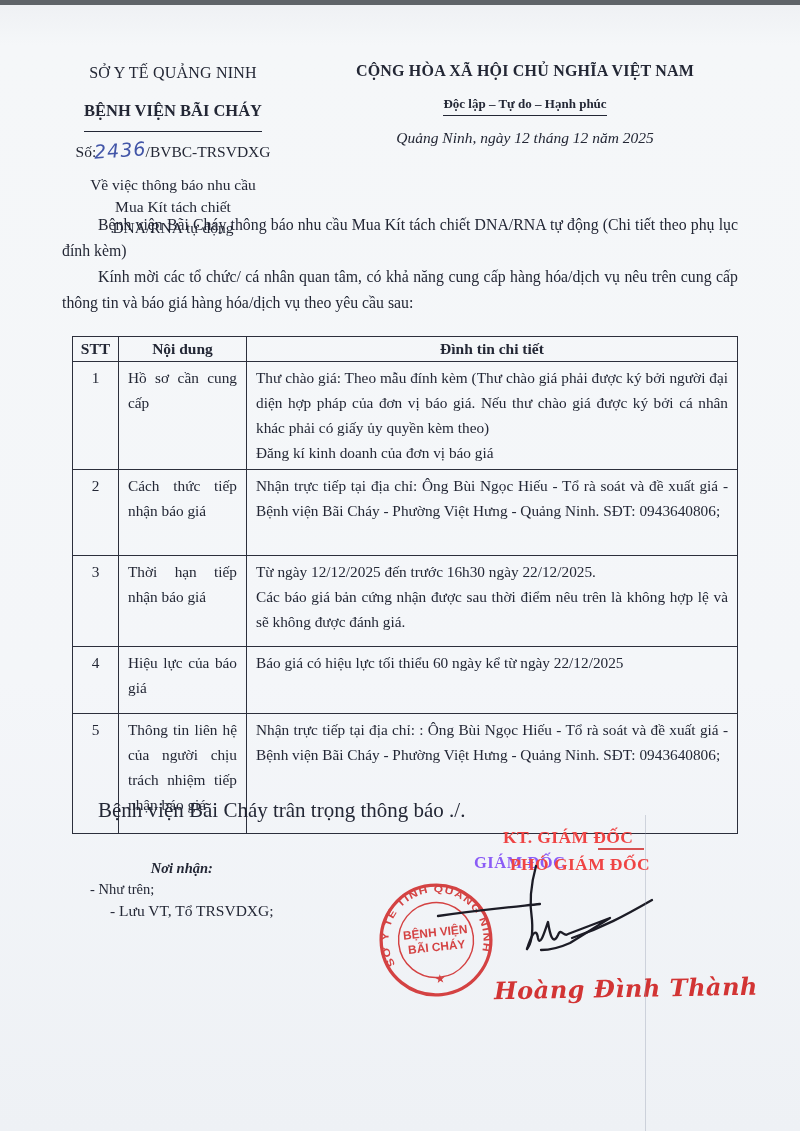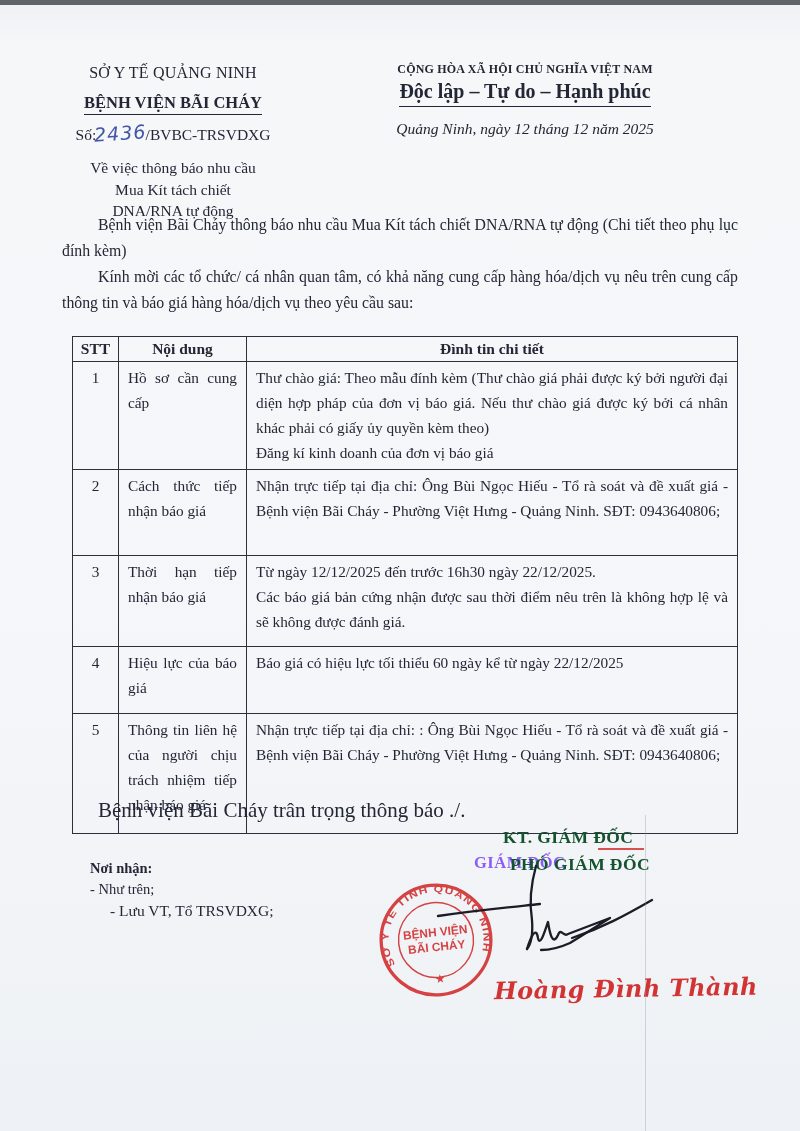--- a/index.html
+++ b/index.html
@@ -18,7 +18,7 @@
   .doc-no .hand{font-family:"DejaVu Sans",sans-serif;font-style:italic;color:#4356a8;font-size:19px;letter-spacing:1px;display:inline-block;transform:rotate(-4deg);margin:0 -1px 0 -2px;}
   .subject{margin-top:12px;font-size:15.5px;line-height:21.5px;}
   .hdr-right{position:absolute;left:305px;top:62px;width:440px;text-align:center;}
-  .hdr-right .national{font-weight:bold;font-size:12px;letter-spacing:.2px;}
+  .hdr-right .national{font-weight:bold;font-size:16px;letter-spacing:.2px;}
   .hdr-right .motto{font-weight:bold;font-size:20px;display:inline-block;border-bottom:1.6px solid #232735;padding-bottom:3px;margin-top:3px;}
   .hdr-right .dateline{font-style:italic;font-size:15.5px;margin-top:13px;}
   

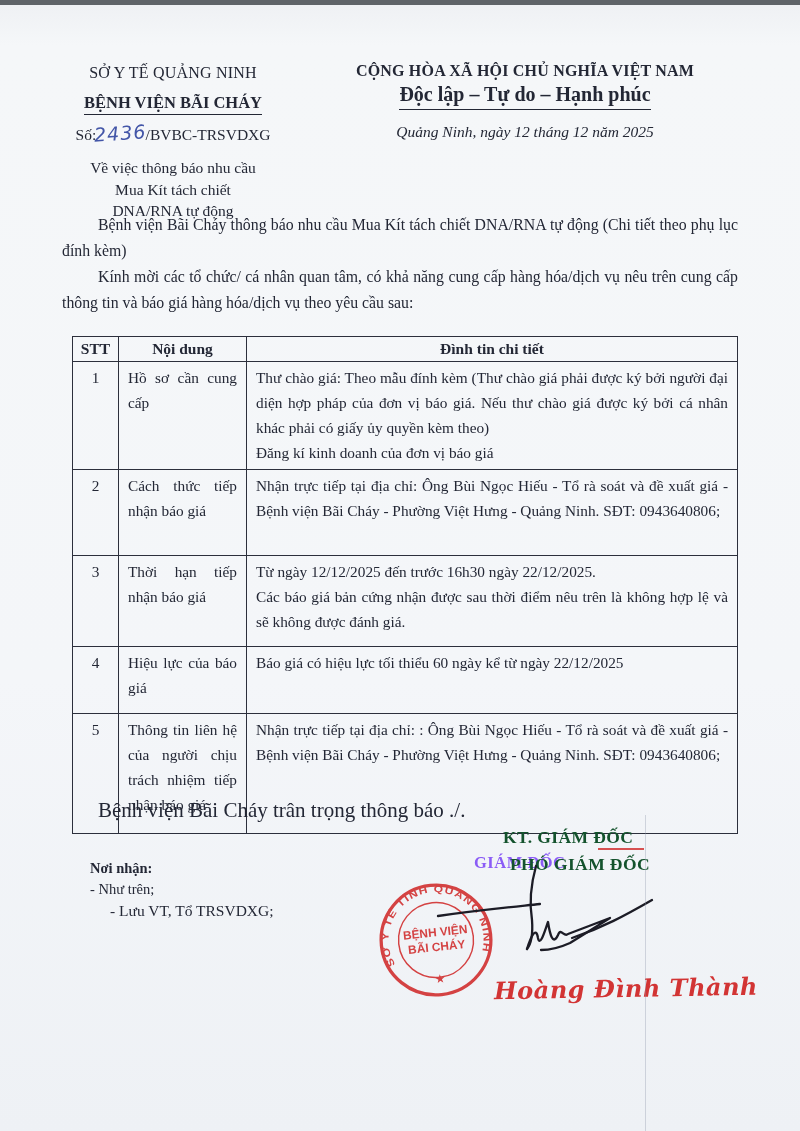--- a/index.html
+++ b/index.html
@@ -13,7 +13,7 @@
   
   .hdr-left{position:absolute;left:58px;top:62px;width:230px;text-align:center;line-height:21px;font-size:15.5px;}
   .hdr-left .org{font-size:16px;letter-spacing:.2px;}
-  .hdr-left .unit{font-weight:bold;font-size:16.5px;display:inline-block;border-bottom:1.6px solid #232735;padding-bottom:1px;margin-top:9px;}
+  .hdr-left .unit{font-weight:bold;font-size:16.5px;display:inline-block;border-bottom:1.6px solid #232735;padding-bottom:10px;margin-top:17px;}
   .doc-no{margin-top:8px;font-size:15.5px;white-space:nowrap;}
   .doc-no .hand{font-family:"DejaVu Sans",sans-serif;font-style:italic;color:#4356a8;font-size:19px;letter-spacing:1px;display:inline-block;transform:rotate(-4deg);margin:0 -1px 0 -2px;}
   .subject{margin-top:12px;font-size:15.5px;line-height:21.5px;}

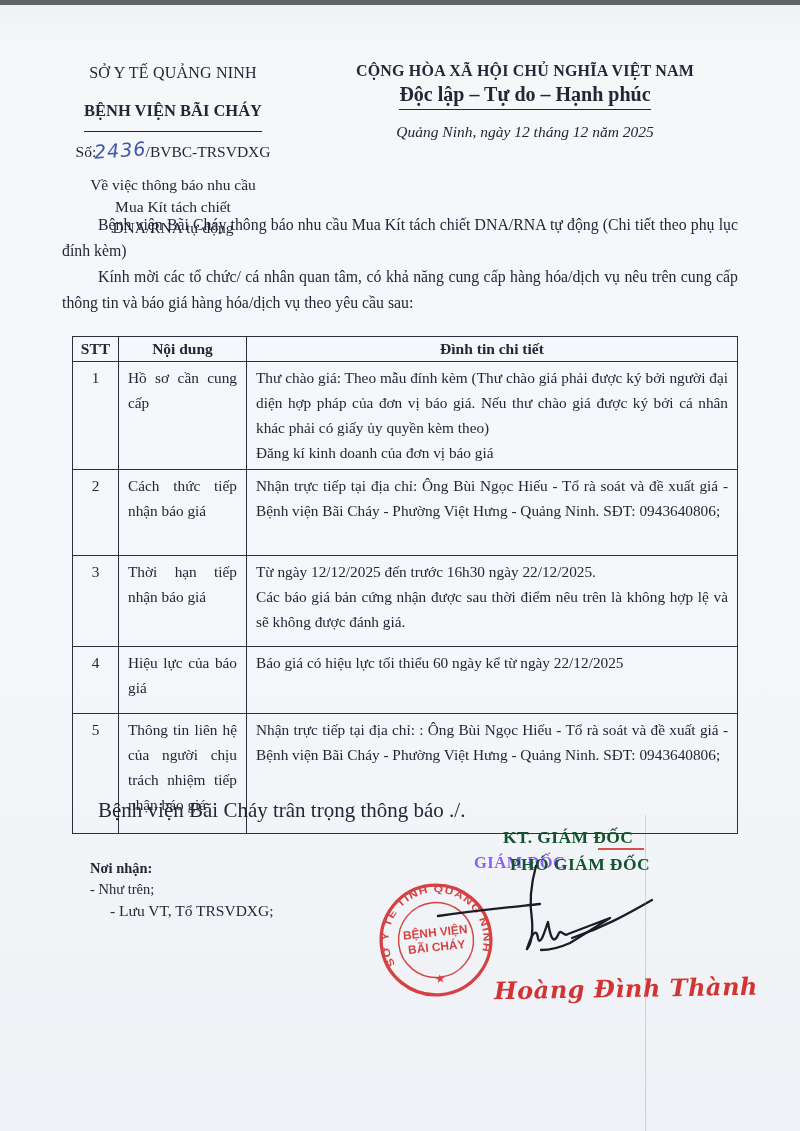--- a/index.html
+++ b/index.html
@@ -19,7 +19,7 @@
   .subject{margin-top:12px;font-size:15.5px;line-height:21.5px;}
   .hdr-right{position:absolute;left:305px;top:62px;width:440px;text-align:center;}
   .hdr-right .national{font-weight:bold;font-size:16px;letter-spacing:.2px;}
-  .hdr-right .motto{font-weight:bold;font-size:20px;display:inline-block;border-bottom:1.6px solid #232735;padding-bottom:3px;margin-top:3px;}
+  .hdr-right .motto{font-weight:bold;font-size:13px;display:inline-block;border-bottom:1.6px solid #232735;padding-bottom:3px;margin-top:16px;}
   .hdr-right .dateline{font-style:italic;font-size:15.5px;margin-top:13px;}
   
   .body-text{position:absolute;left:62px;top:212px;width:676px;font-size:15.8px;line-height:26px;}

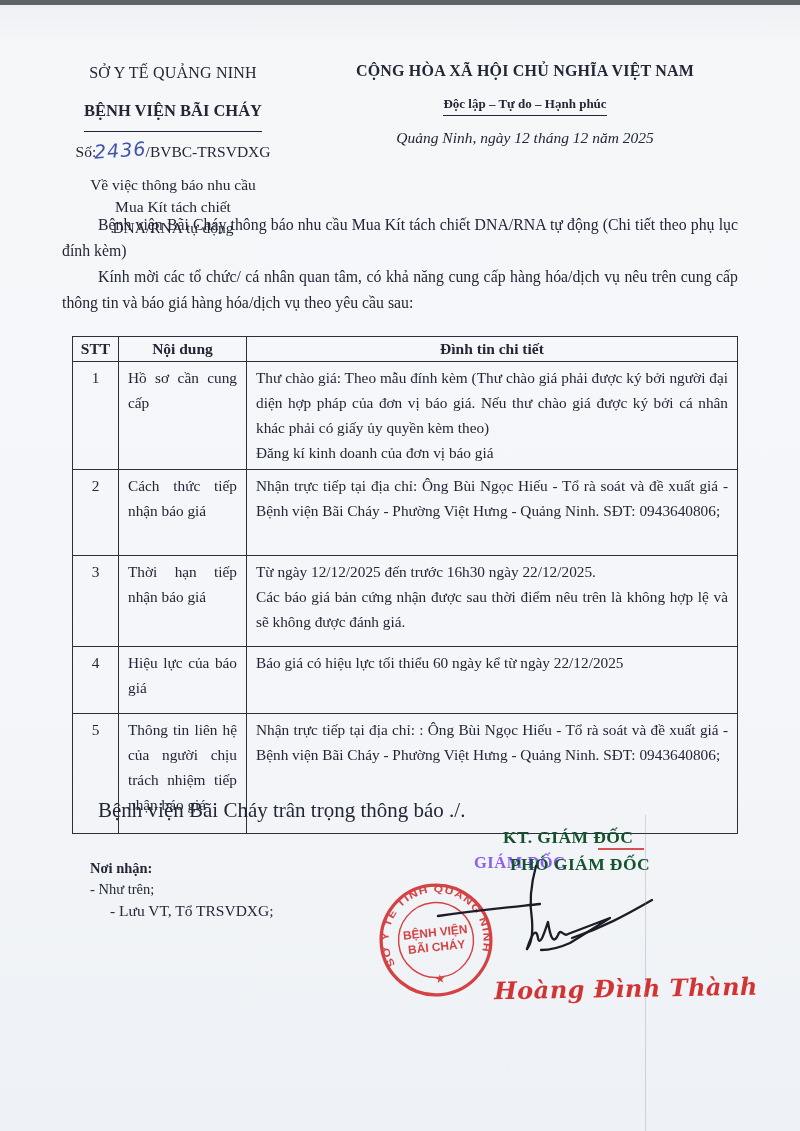--- a/index.html
+++ b/index.html
@@ -42,7 +42,7 @@
   .recipients .ritem2{font-size:15.5px;margin-left:20px;}
   .typed-title{position:absolute;left:474px;top:853px;font-weight:bold;font-size:16.5px;letter-spacing:.5px;color:#8b5cf6;}
   .stamp-red-dash{position:absolute;left:598px;top:848px;width:46px;height:0;border-top:2.4px solid #d23434;opacity:.85;}
-  .stamped-title{position:absolute;left:503px;top:824px;color:#14532d;font-weight:bold;font-size:17.5px;line-height:27px;letter-spacing:.4px;white-space:nowrap;}
+  .stamped-title{position:absolute;left:503px;top:824px;color:#ef4444;font-weight:bold;font-size:17.5px;line-height:27px;letter-spacing:.4px;white-space:nowrap;}
   .stamped-title .l2{margin-left:7px;}
   .signer-name{position:absolute;left:494px;top:974px;color:#d23434;font-family:"DejaVu Serif",serif;font-style:italic;font-weight:bold;font-size:24px;letter-spacing:.5px;transform:rotate(-1deg);}
   .seal-svg{position:absolute;left:372px;top:876px;width:128px;height:128px;transform:rotate(-6deg);opacity:.92;}

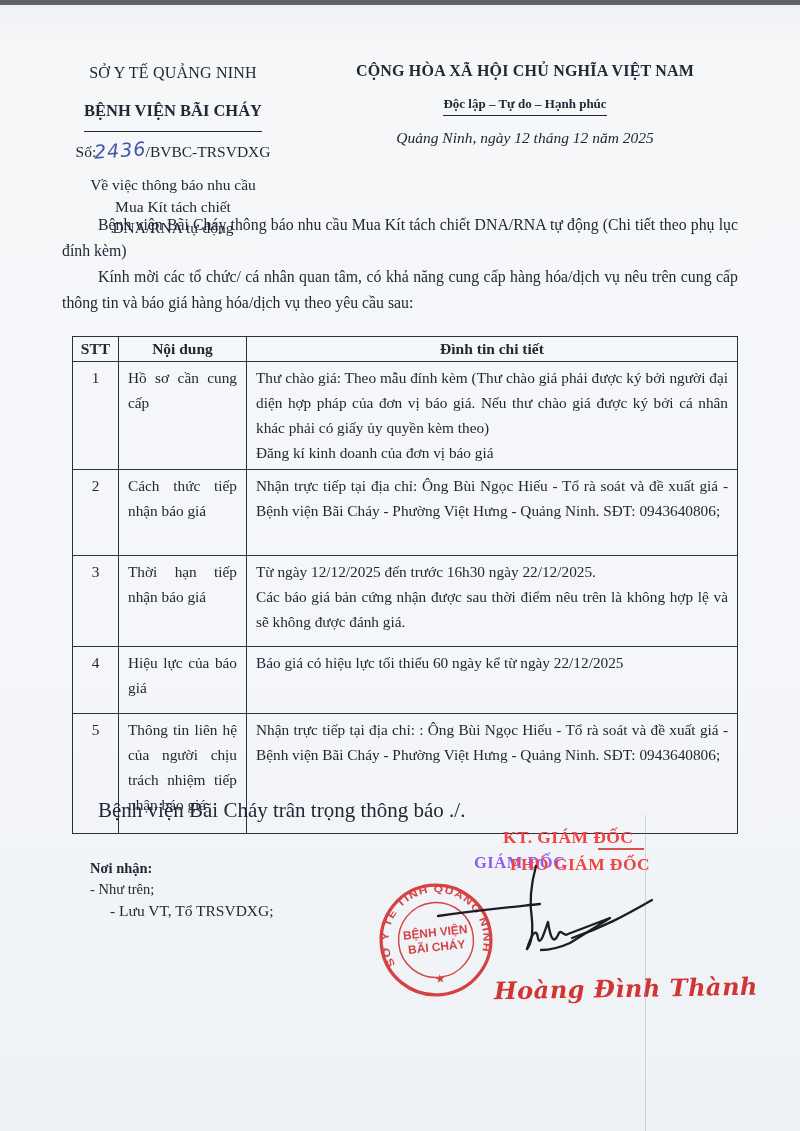--- a/index.html
+++ b/index.html
@@ -38,7 +38,7 @@
   
   .closing{position:absolute;left:62px;top:798px;width:676px;font-size:21px;text-indent:36px;}
   .recipients{position:absolute;left:90px;top:858px;font-size:14.5px;line-height:21px;}
-  .recipients .rtitle{font-weight:bold;}
+  .recipients .rtitle{font-weight:bold;font-style:italic;text-align:center;}
   .recipients .ritem2{font-size:15.5px;margin-left:20px;}
   .typed-title{position:absolute;left:474px;top:853px;font-weight:bold;font-size:16.5px;letter-spacing:.5px;color:#8b5cf6;}
   .stamp-red-dash{position:absolute;left:598px;top:848px;width:46px;height:0;border-top:2.4px solid #d23434;opacity:.85;}

